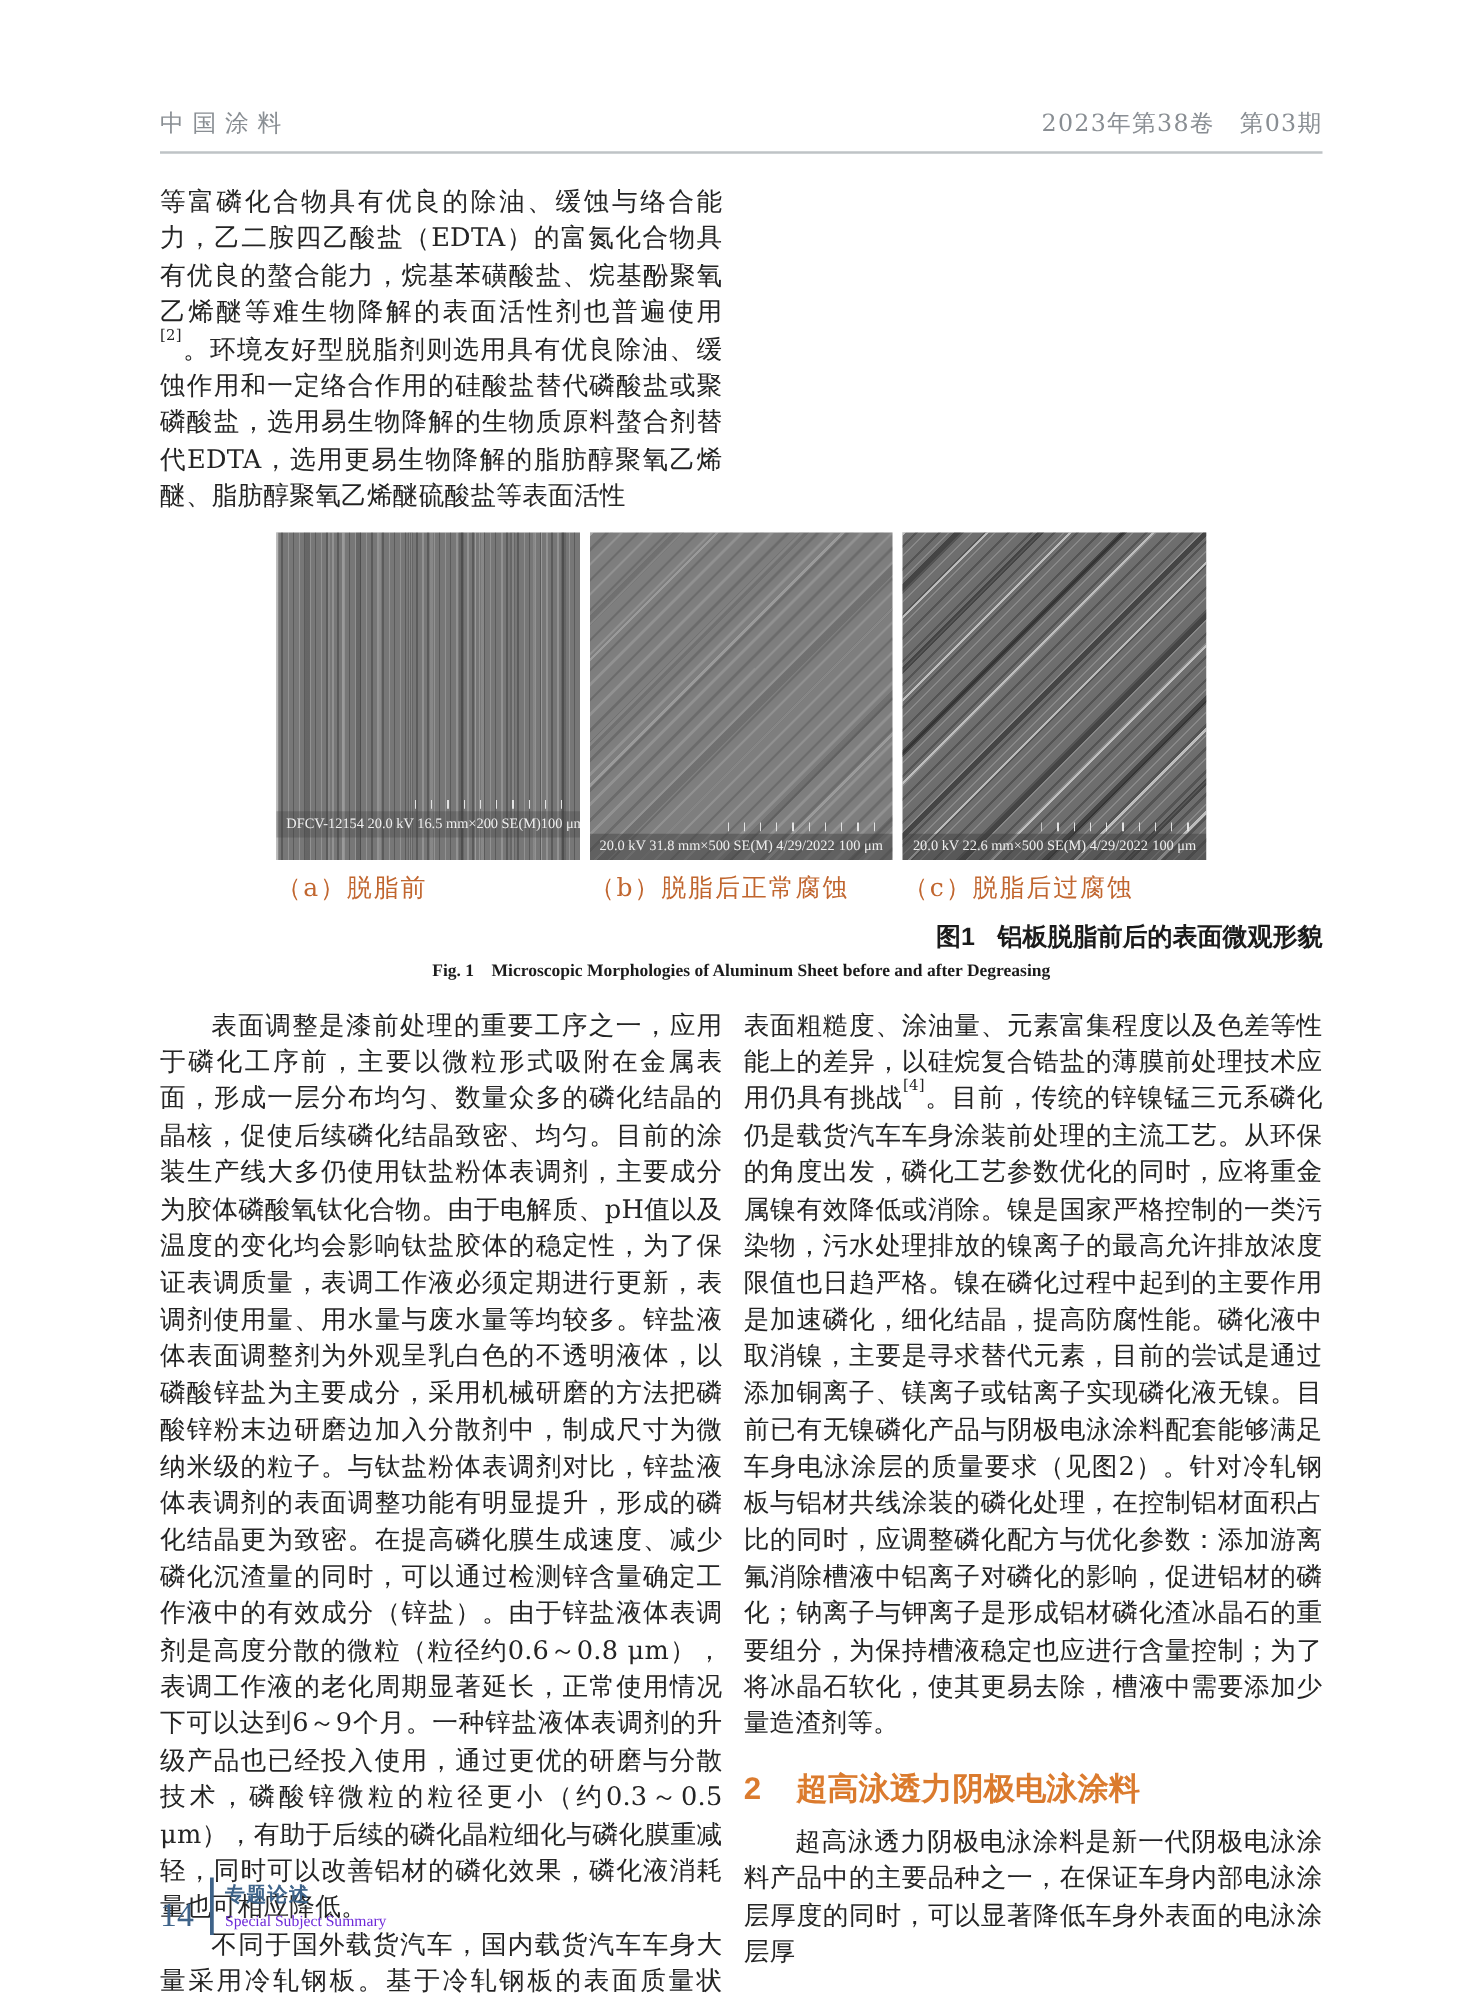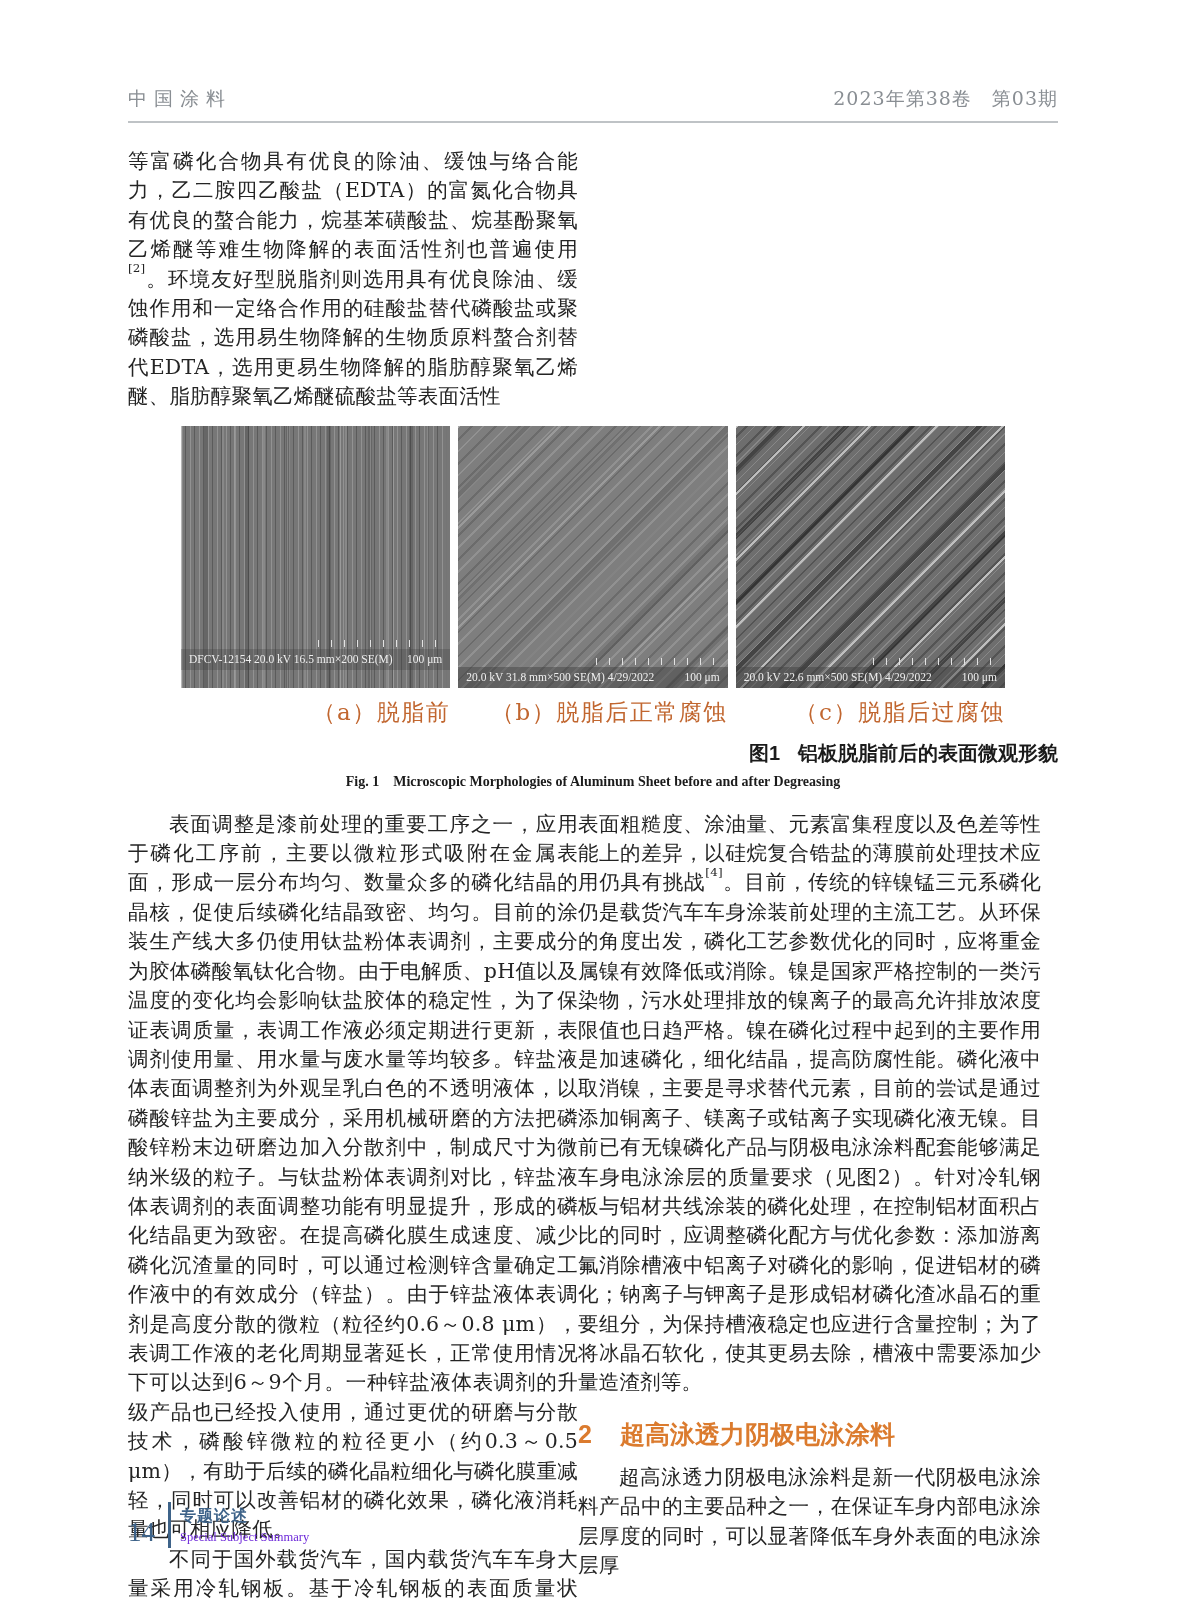--- a/index.html
+++ b/index.html
@@ -19,7 +19,7 @@
   .hdr-issue{font-size:19px;color:#898e93;letter-spacing:1px;}
   .hdr-rule{height:0;border-bottom:2px solid #bfc3c6;margin-top:9px;}
   
-  .cols{display:grid;grid-template-columns:450px 463px;}
+  .cols{display:grid;grid-template-columns:450px 463px;column-gap:17px;}
   .cols.top{margin-top:24px;}
   .para{
     margin:0;

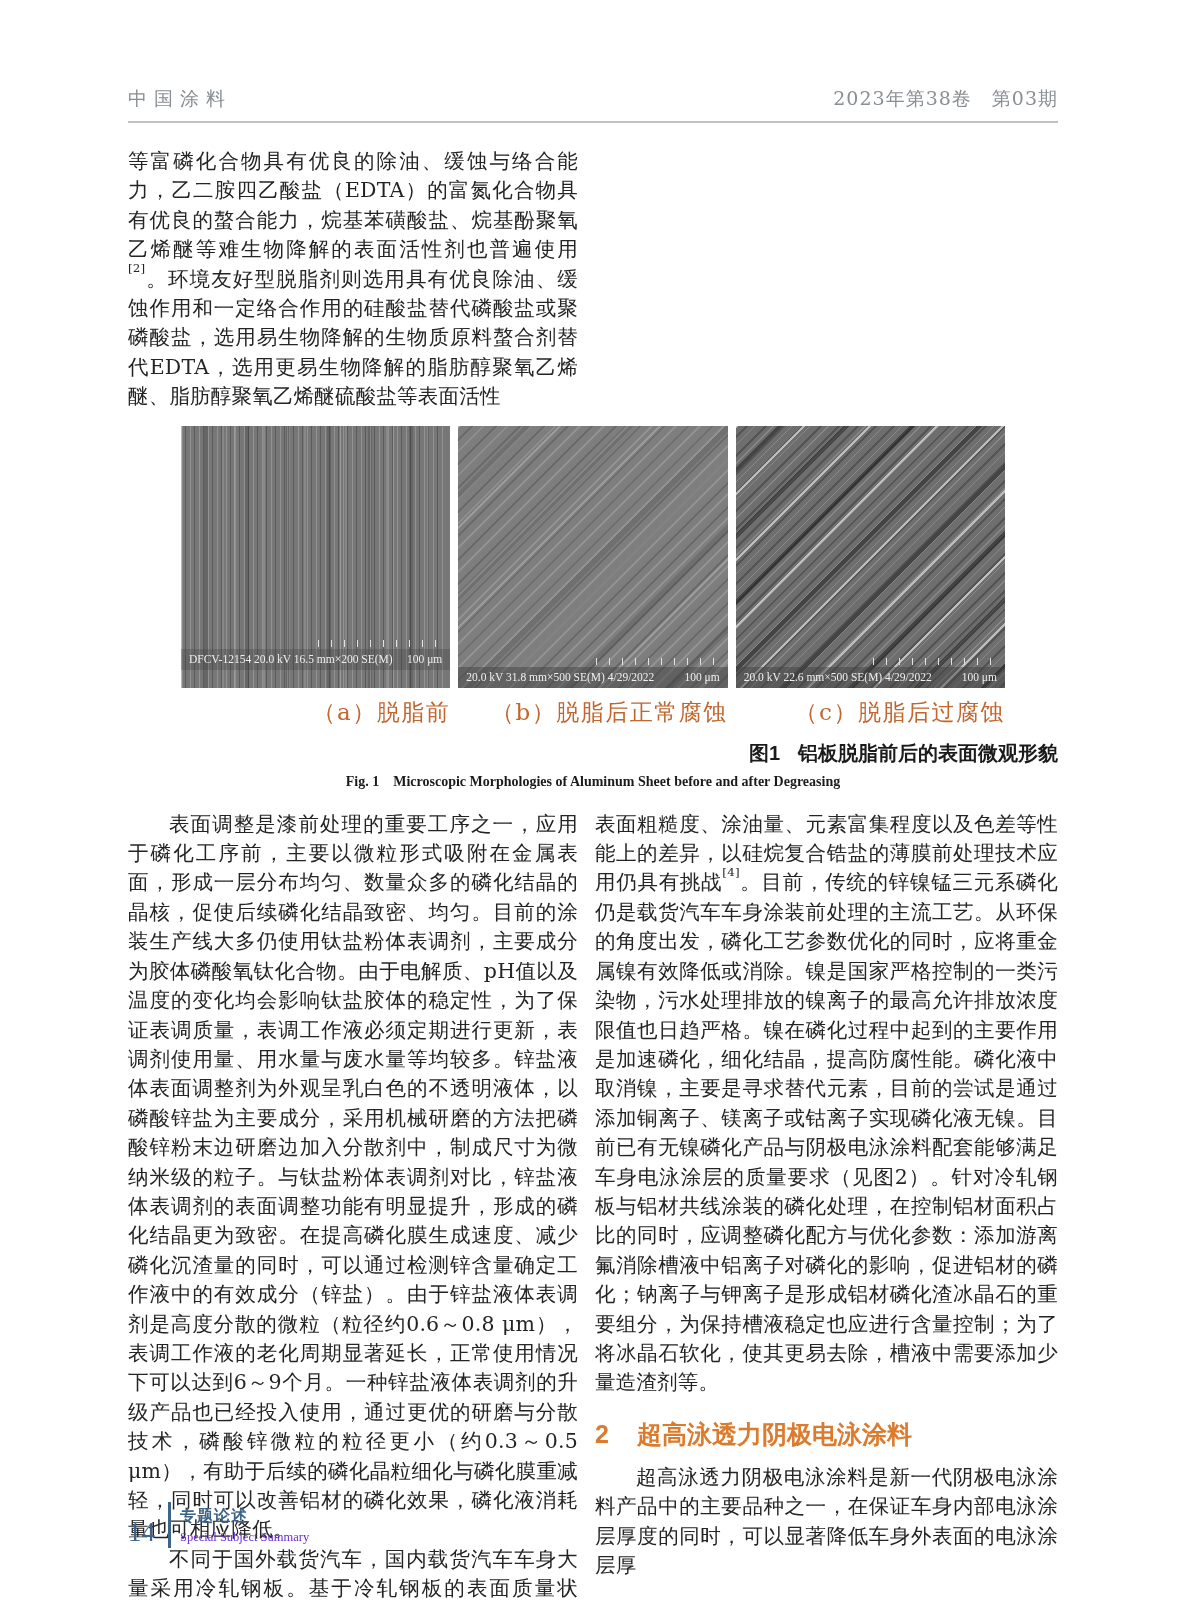--- a/index.html
+++ b/index.html
@@ -33,7 +33,7 @@
   .para sup{font-size:0.58em;line-height:0;position:relative;top:-0.45em;}
   
   .fig{margin:14px 0 20px;}
-  .fig-row{display:flex;gap:8px;width:824px;margin:0 auto;}
+  .fig-row{display:flex;gap:8px;width:744px;margin:0 auto;}
   .panel{width:272px;}
   .sem{position:relative;height:262px;overflow:hidden;}
   .sem-a{

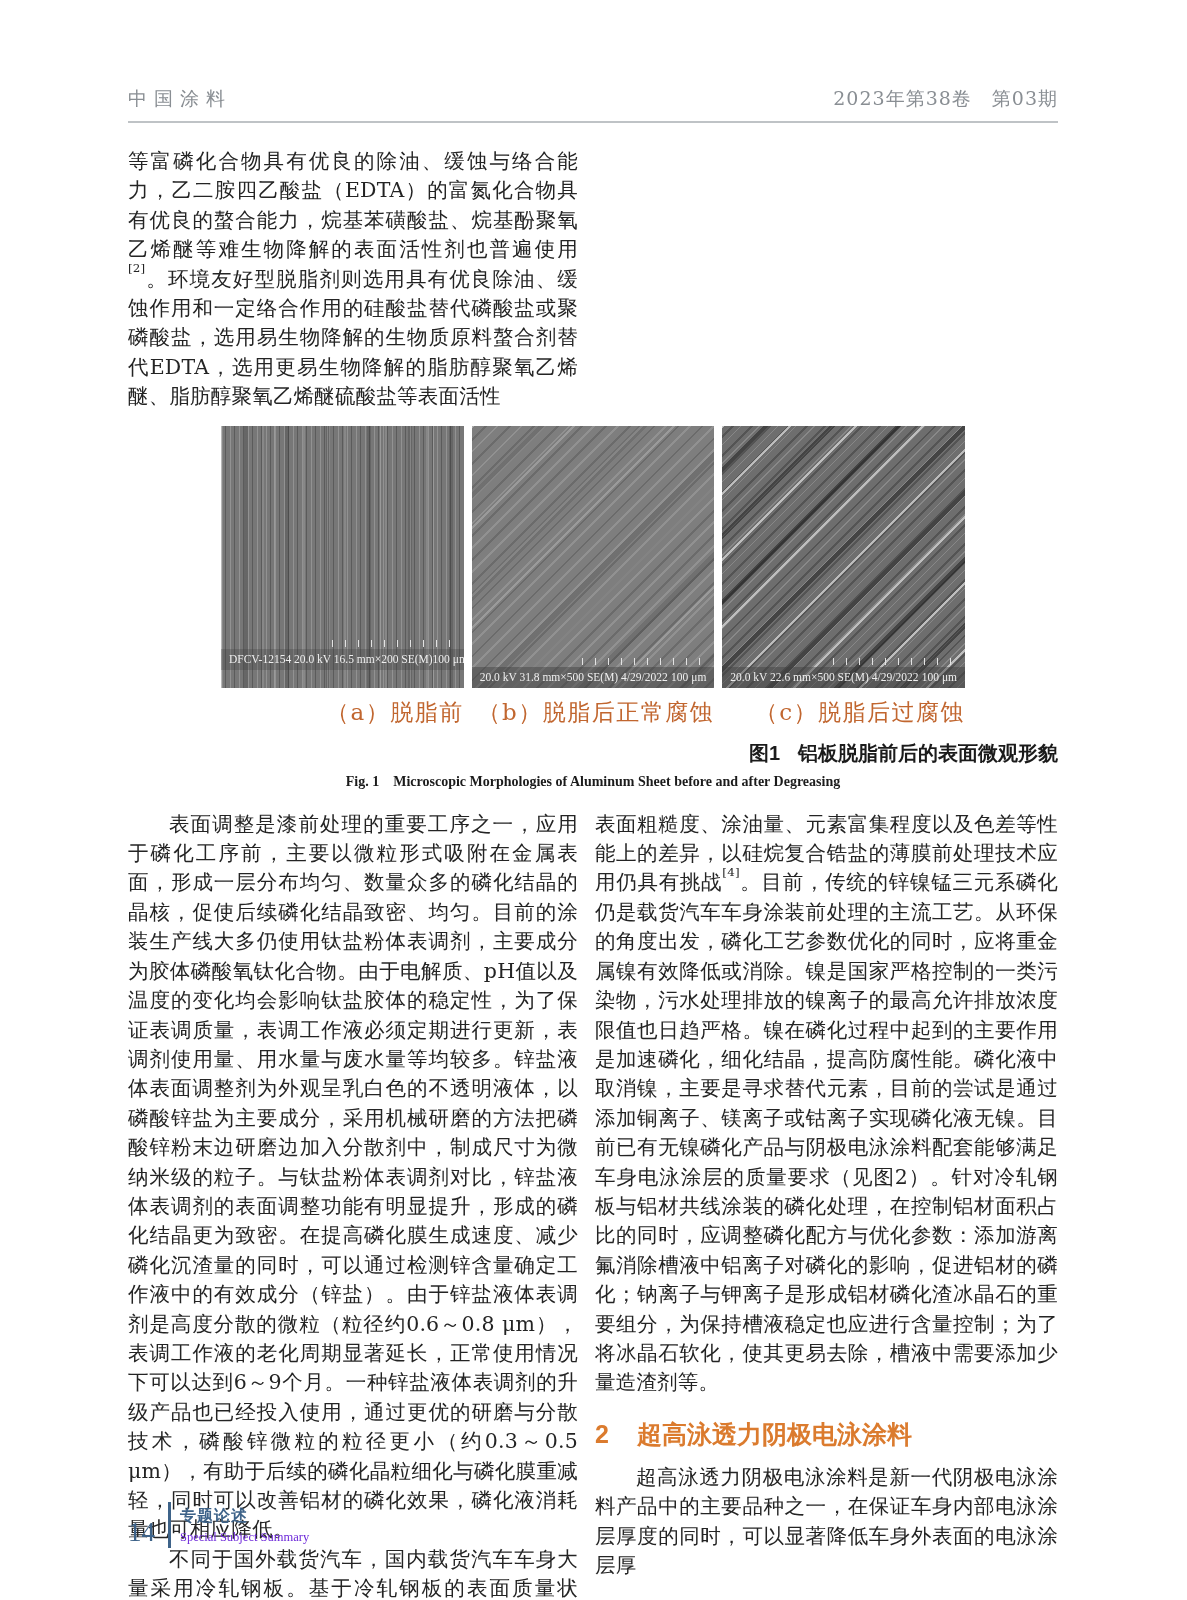--- a/index.html
+++ b/index.html
@@ -71,8 +71,8 @@
   }
   .sem-a .ticks{bottom:41px;}
   .cap{
-    margin-top:9px;text-align:right;
-    font-size:23px;color:#c1662f;letter-spacing:1.5px;
+    margin-top:9px;text-align:left;
+    font-size:20px;color:#c1662f;letter-spacing:1.5px;
     font-family:"DejaVu Serif","Liberation Serif",serif;
   }
   .fig-title-zh{

